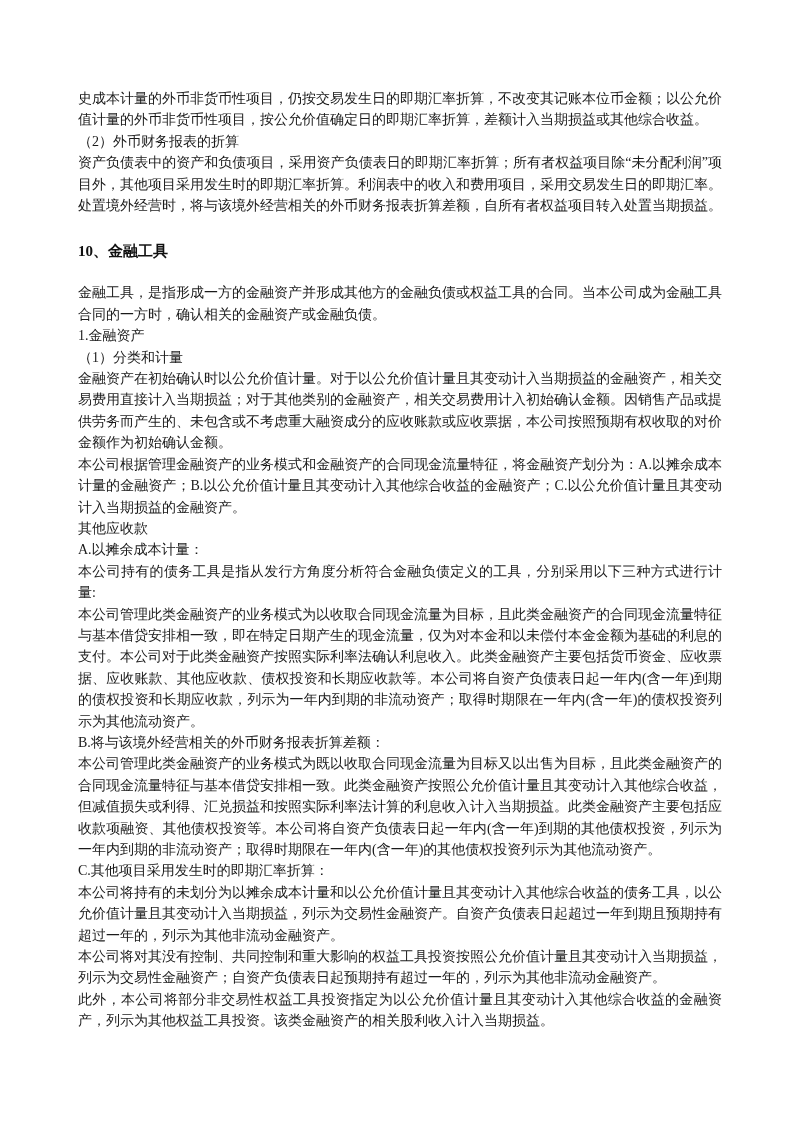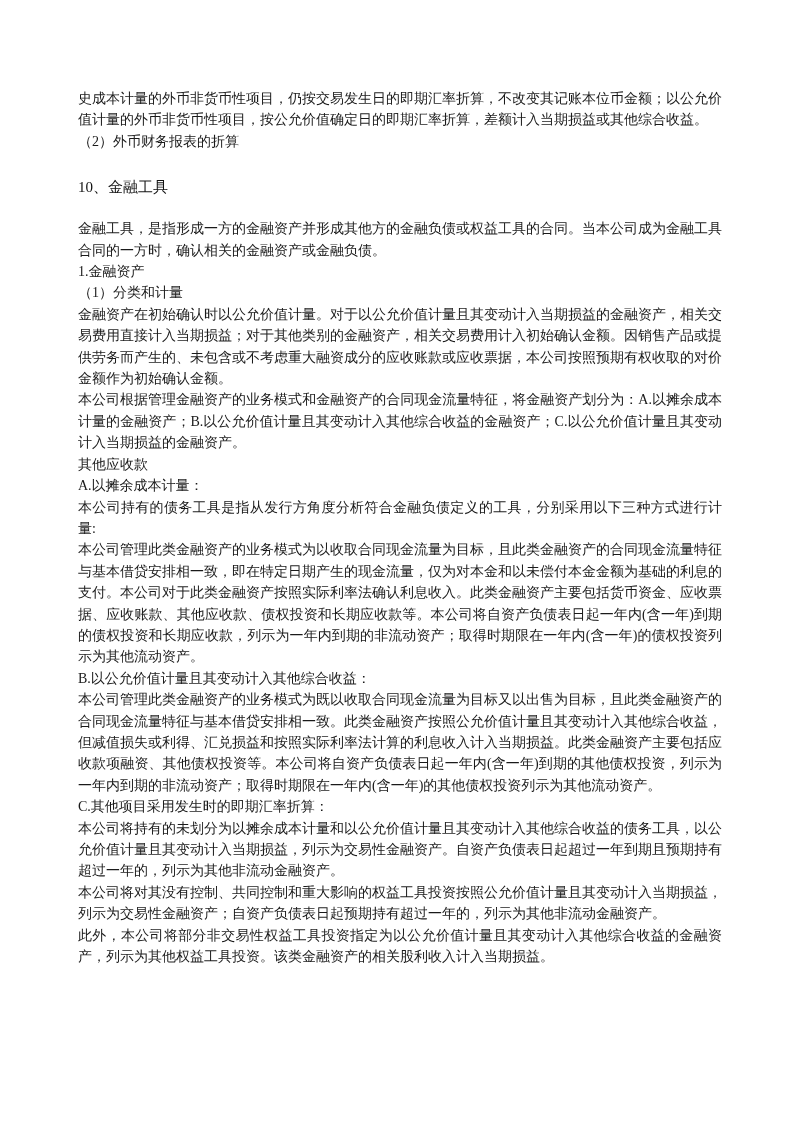--- a/index.html
+++ b/index.html
@@ -42,6 +42,7 @@
   <main>
     <p class="para">史成本计量的外币非货币性项目，仍按交易发生日的即期汇率折算，不改变其记账本位币金额；以公允价值计量的外币非货币性项目，按公允价值确定日的即期汇率折算，差额计入当期损益或其他综合收益。</p>
     <p class="para">（2）外币财务报表的折算</p>
+    <p class="para">资产负债表中的资产和负债项目，采用资产负债表日的即期汇率折算；所有者权益项目除“未分配利润”项目外，其他项目采用发生时的即期汇率折算。利润表中的收入和费用项目，采用交易发生日的即期汇率。处置境外经营时，将与该境外经营相关的外币财务报表折算差额，自所有者权益项目转入处置当期损益。</p>
     <h1 class="heading">10、金融工具</h1>
     <p class="para">金融工具，是指形成一方的金融资产并形成其他方的金融负债或权益工具的合同。当本公司成为金融工具合同的一方时，确认相关的金融资产或金融负债。</p>
     <p class="para">1.金融资产</p>

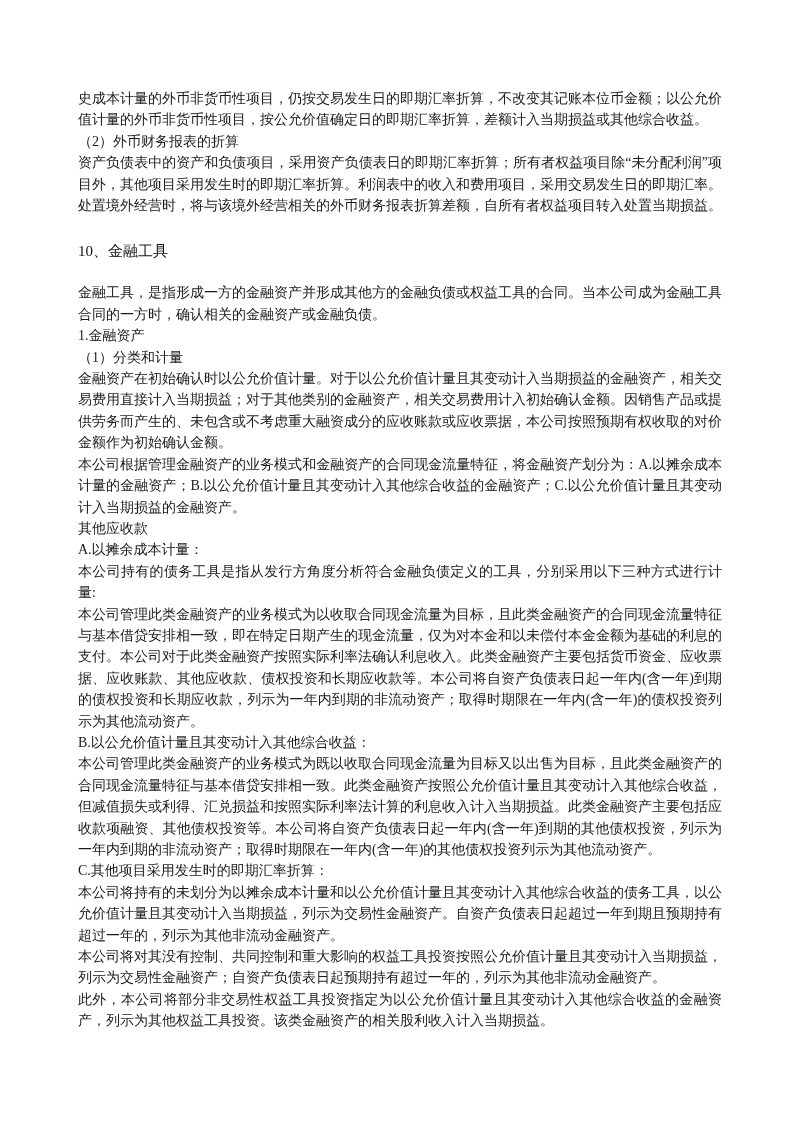--- a/index.html
+++ b/index.html
@@ -29,7 +29,7 @@
   .heading {
     font-family: "Liberation Serif", "DejaVu Serif", serif;
     font-size: 15px;
-    font-weight: normal;
+    font-weight: bold;
     color: #111111;
     margin: 24px 0 20px 0;
     line-height: 22px;

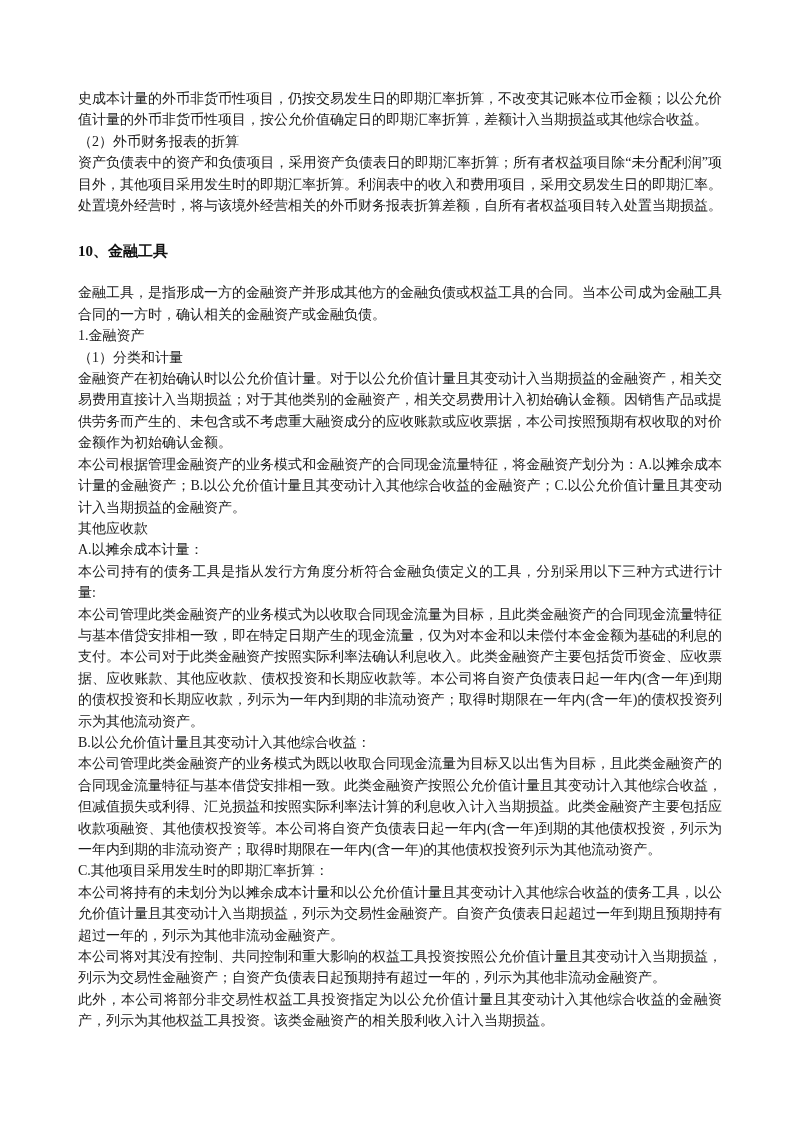--- a/index.html
+++ b/index.html
@@ -53,7 +53,7 @@
     <p class="para">A.以摊余成本计量：</p>
     <p class="para">本公司持有的债务工具是指从发行方角度分析符合金融负债定义的工具，分别采用以下三种方式进行计量:</p>
     <p class="para">本公司管理此类金融资产的业务模式为以收取合同现金流量为目标，且此类金融资产的合同现金流量特征与基本借贷安排相一致，即在特定日期产生的现金流量，仅为对本金和以未偿付本金金额为基础的利息的支付。本公司对于此类金融资产按照实际利率法确认利息收入。此类金融资产主要包括货币资金、应收票据、应收账款、其他应收款、债权投资和长期应收款等。本公司将自资产负债表日起一年内(含一年)到期的债权投资和长期应收款，列示为一年内到期的非流动资产；取得时期限在一年内(含一年)的债权投资列示为其他流动资产。</p>
-    <p class="para">B.以公允价值计量且其变动计入其他综合收益：</p>
+    <p class="para">B.将与该境外经营相关的外币财务报表折算差额：</p>
     <p class="para">本公司管理此类金融资产的业务模式为既以收取合同现金流量为目标又以出售为目标，且此类金融资产的合同现金流量特征与基本借贷安排相一致。此类金融资产按照公允价值计量且其变动计入其他综合收益，但减值损失或利得、汇兑损益和按照实际利率法计算的利息收入计入当期损益。此类金融资产主要包括应收款项融资、其他债权投资等。本公司将自资产负债表日起一年内(含一年)到期的其他债权投资，列示为一年内到期的非流动资产；取得时期限在一年内(含一年)的其他债权投资列示为其他流动资产。</p>
     <p class="para">C.其他项目采用发生时的即期汇率折算：</p>
     <p class="para">本公司将持有的未划分为以摊余成本计量和以公允价值计量且其变动计入其他综合收益的债务工具，以公允价值计量且其变动计入当期损益，列示为交易性金融资产。自资产负债表日起超过一年到期且预期持有超过一年的，列示为其他非流动金融资产。</p>

